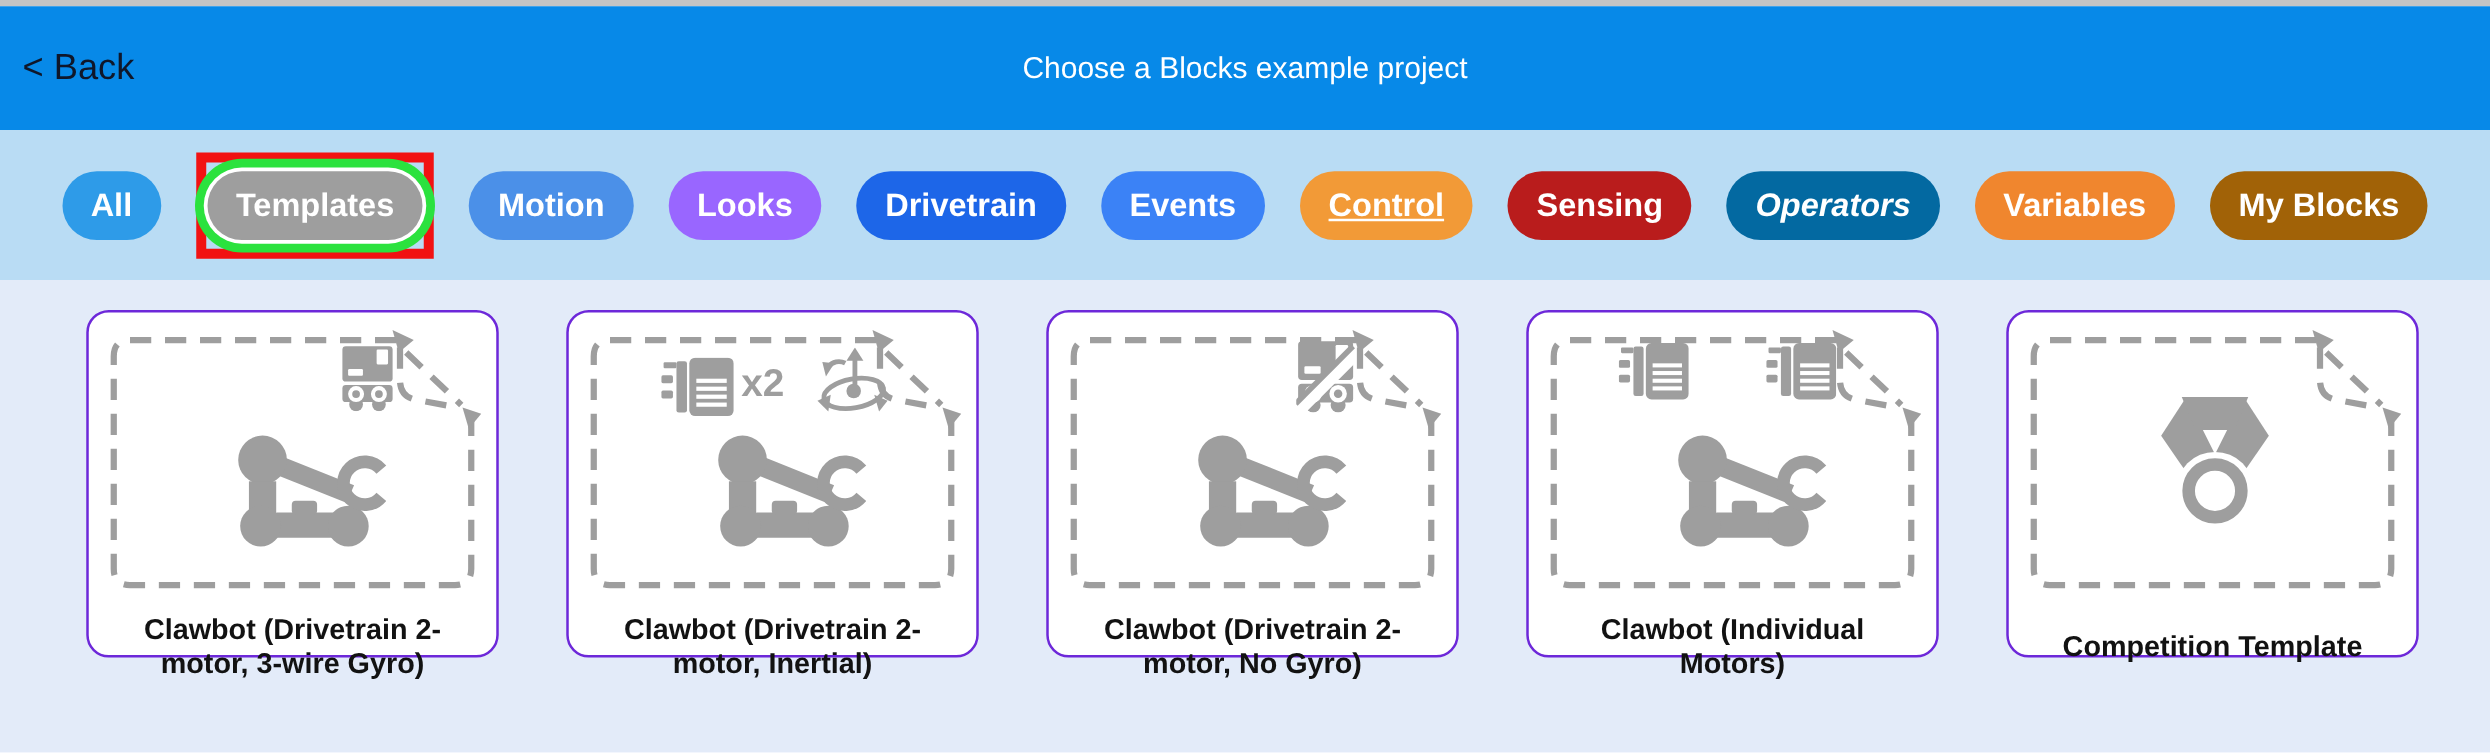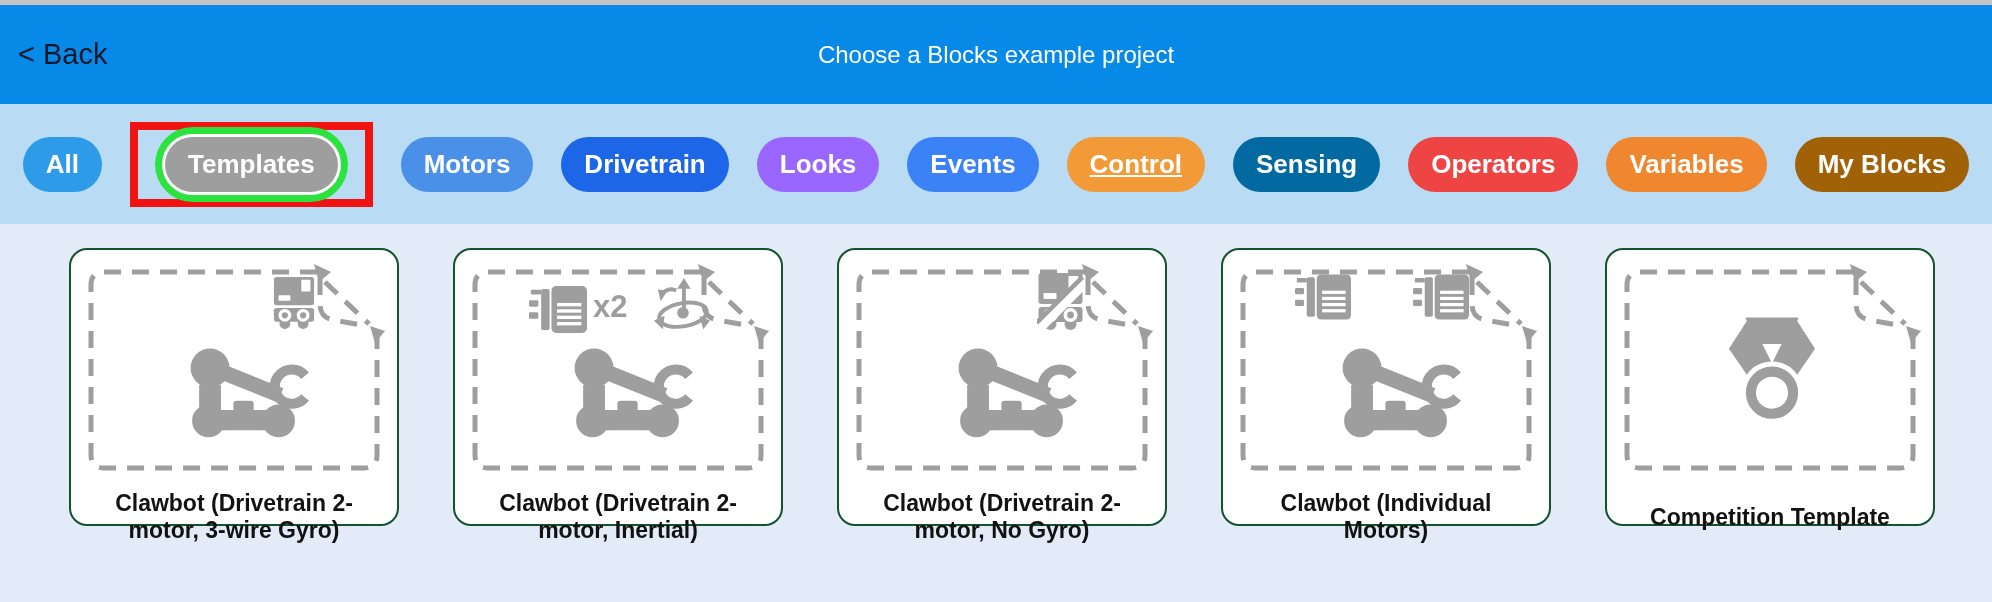--- a/index.html
+++ b/index.html
@@ -12,7 +12,7 @@
   .filters{height:120px;display:flex;align-items:center;justify-content:center;gap:28px;}
   .pill{height:55px;padding:0 23px;border-radius:28px;color:#fff;font-size:26px;font-weight:bold;
     display:flex;align-items:center;white-space:nowrap;cursor:pointer;}
-  .red-annotation{border:8px solid #f00;padding:7px 27px;display:flex;align-items:center;}
+  .red-annotation{border:8px solid #f00;padding:7px 1px;display:flex;align-items:center;}
   .cards{height:378px;display:flex;justify-content:center;gap:42px;padding-top:24px;box-sizing:border-box;}
   .card{width:330px;height:278px;background:#fff;border:2px solid #14532d;border-radius:18px;
     position:relative;box-sizing:border-box;cursor:pointer;margin-left:12px;}

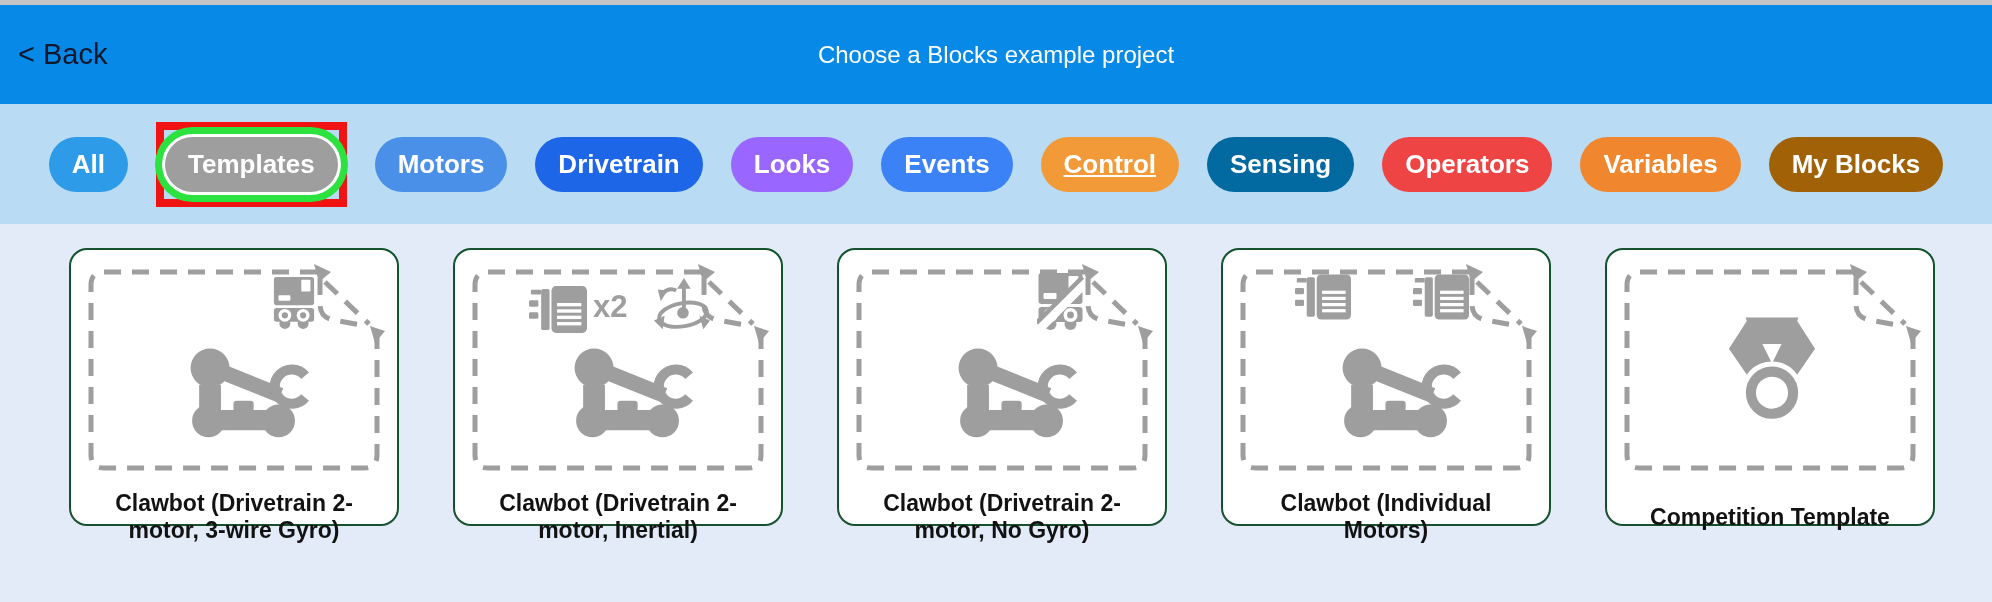--- a/index.html
+++ b/index.html
@@ -39,7 +39,7 @@
       <div class="red-annotation" style="border-color: rgb(241, 18, 18);">
         <div class="pill" style="background: rgb(158, 158, 158); box-shadow: rgb(255, 255, 255) 0px 0px 0px 3px, rgb(43, 226, 62) 0px 0px 0px 10px;">Templates</div>
       </div>
-      <div class="pill" style="background: rgb(75, 144, 232);">Motors</div>
+      <div class="pill" style="background: rgb(75, 144, 232);">Motion</div>
       <div class="pill" style="background: rgb(29, 102, 232);">Drivetrain</div>
       <div class="pill" style="background: rgb(153, 102, 255);">Looks</div>
       <div class="pill" style="background: #3b82f6;">Events</div>

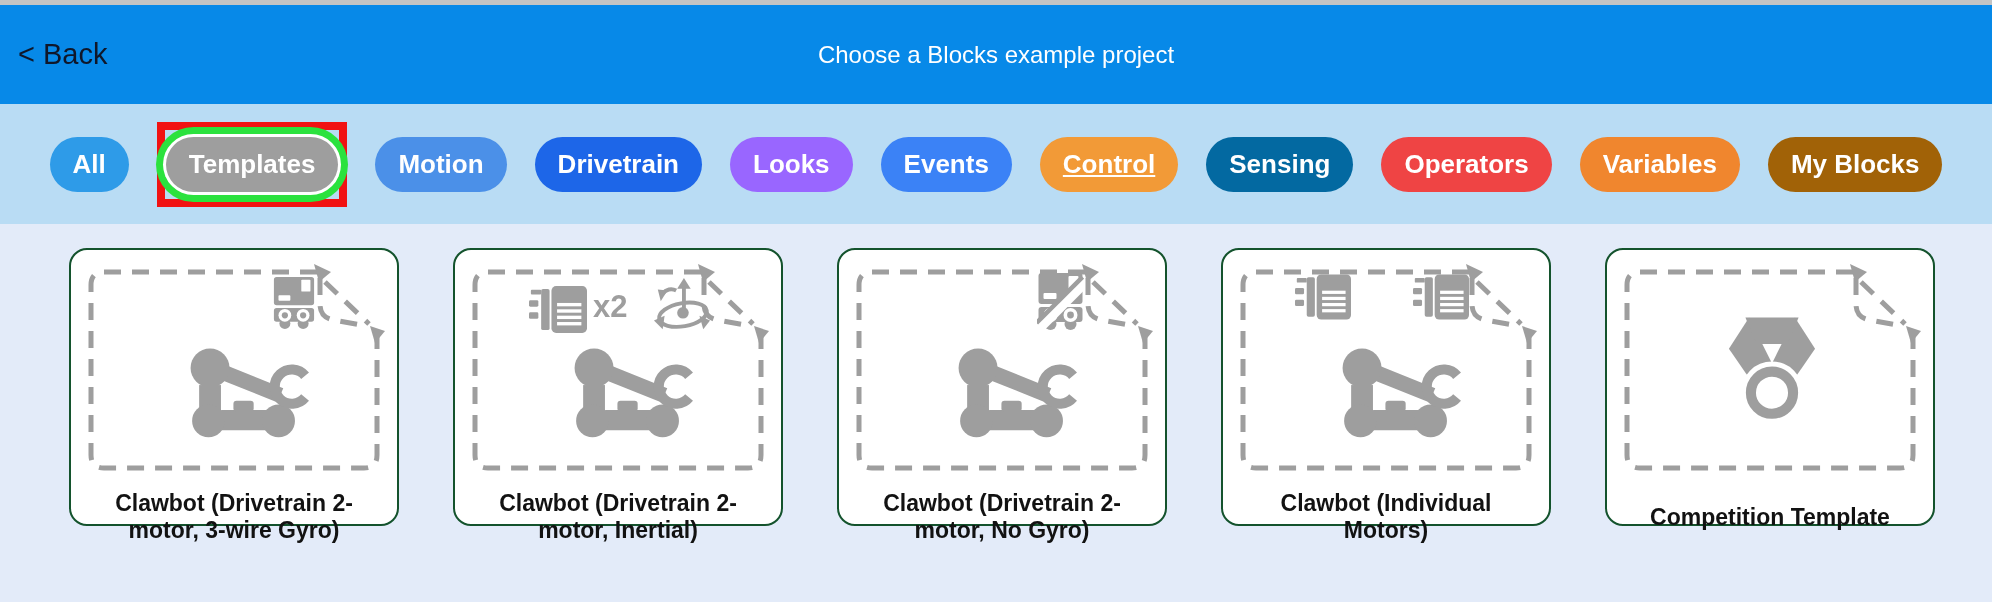--- a/index.html
+++ b/index.html
@@ -40,8 +40,8 @@
         <div class="pill" style="background: rgb(158, 158, 158); box-shadow: rgb(255, 255, 255) 0px 0px 0px 3px, rgb(43, 226, 62) 0px 0px 0px 10px;">Templates</div>
       </div>
       <div class="pill" style="background: rgb(75, 144, 232);">Motion</div>
+      <div class="pill" style="background: rgb(153, 102, 255);">Looks</div>
       <div class="pill" style="background: rgb(29, 102, 232);">Drivetrain</div>
-      <div class="pill" style="background: rgb(153, 102, 255);">Looks</div>
       <div class="pill" style="background: #3b82f6;">Events</div>
       <div class="pill" style="background: rgb(242, 154, 55); text-decoration: underline;">Control</div>
       <div class="pill" style="background: #0369a1;">Sensing</div>

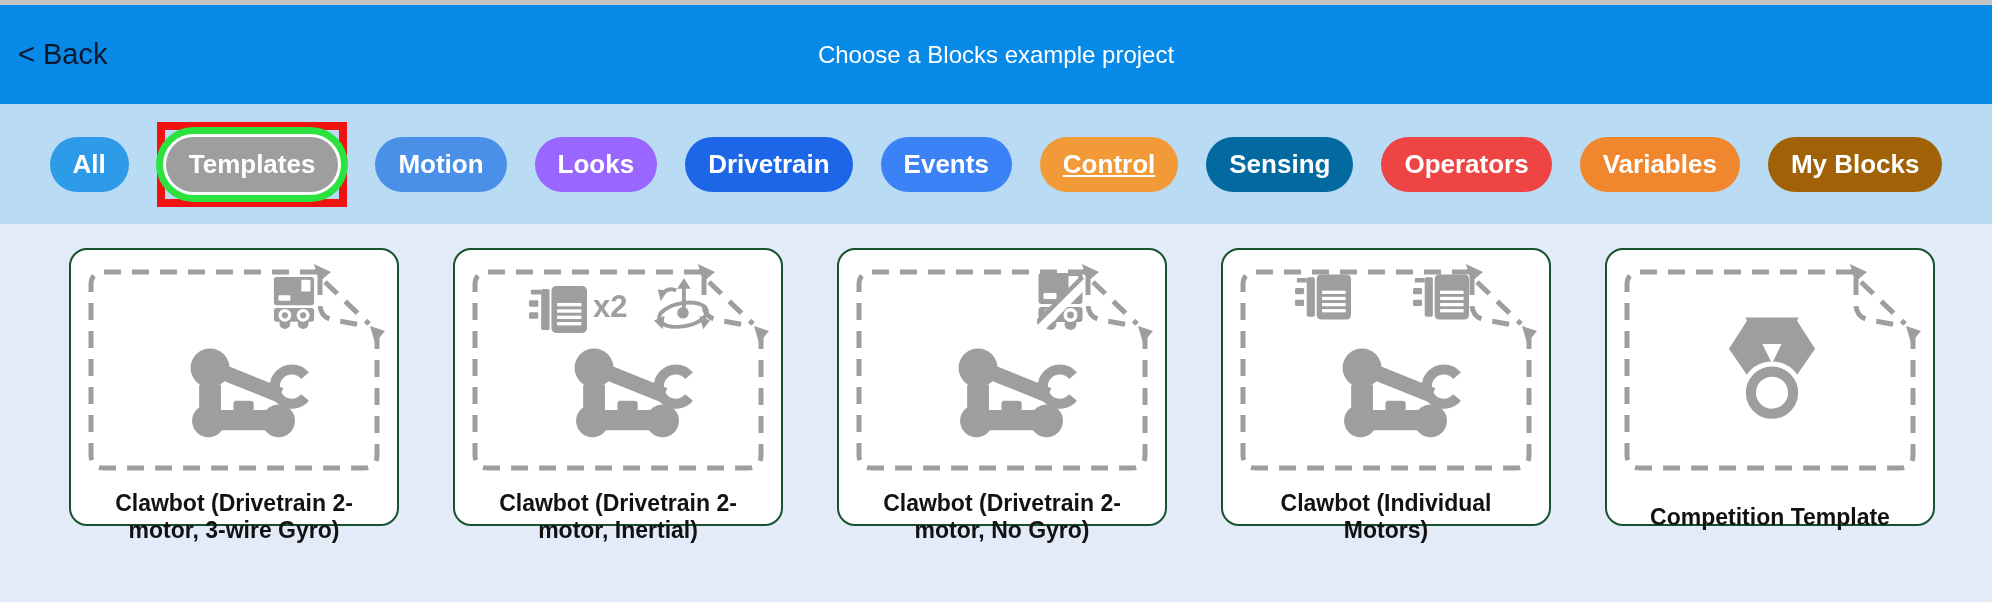--- a/index.html
+++ b/index.html
@@ -44,7 +44,7 @@
       <div class="pill" style="background: rgb(29, 102, 232);">Drivetrain</div>
       <div class="pill" style="background: #3b82f6;">Events</div>
       <div class="pill" style="background: rgb(242, 154, 55); text-decoration: underline;">Control</div>
-      <div class="pill" style="background: #0369a1;">Sensing</div>
+      <div class="pill" style="background: #b91c1c;">Sensing</div>
       <div class="pill" style="background: #ef4444;">Operators</div>
       <div class="pill" style="background: rgb(240, 134, 46);">Variables</div>
       <div class="pill" style="background: #a16207;">My Blocks</div>

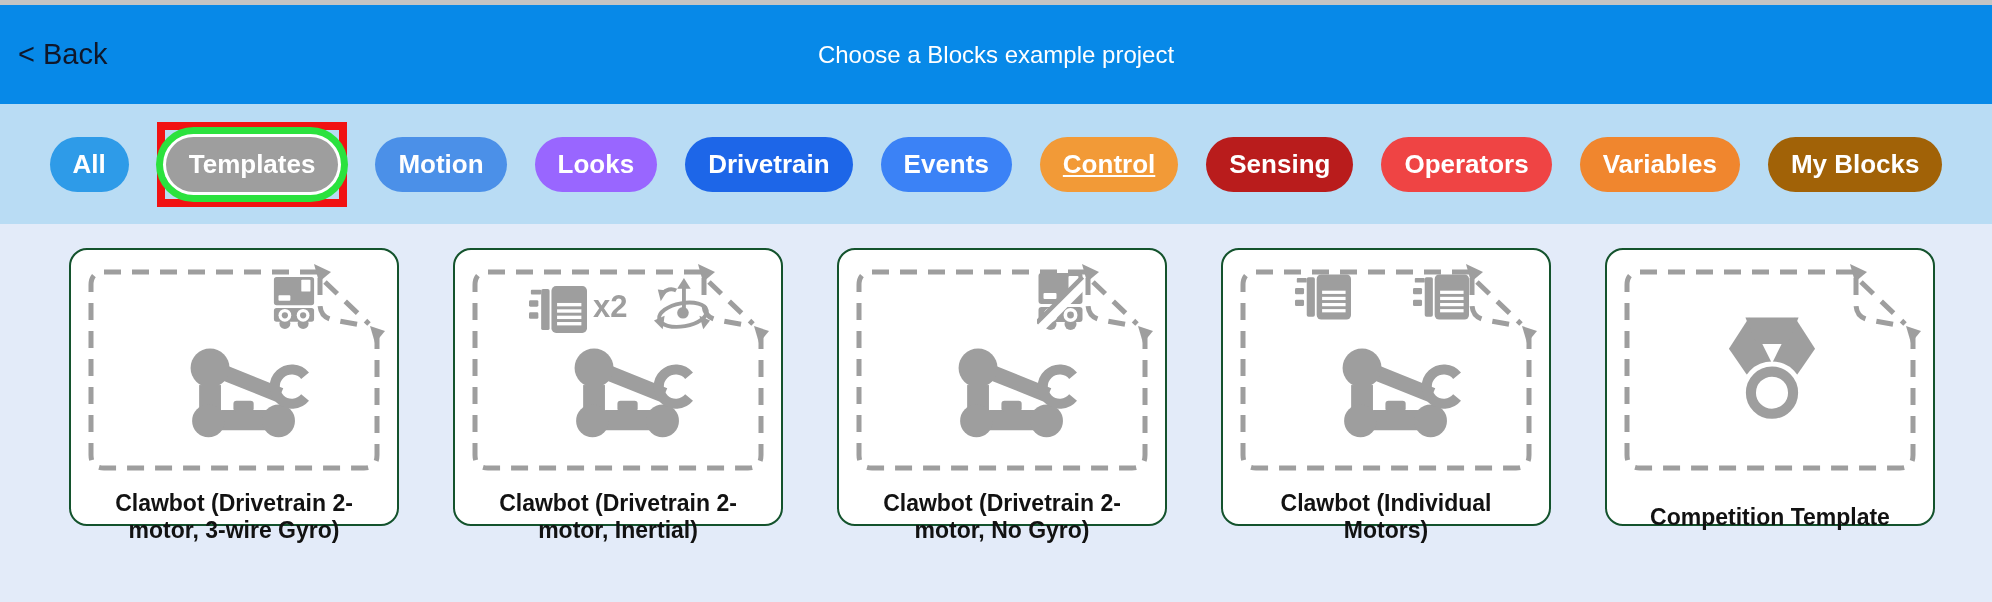--- a/index.html
+++ b/index.html
@@ -45,7 +45,7 @@
       <div class="pill" style="background: #3b82f6;">Events</div>
       <div class="pill" style="background: rgb(242, 154, 55); text-decoration: underline;">Control</div>
       <div class="pill" style="background: #b91c1c;">Sensing</div>
-      <div class="pill" style="background: #ef4444;">Operators</div>
+      <div class="pill" style="background: #0369a1; font-style: italic;">Operators</div>
       <div class="pill" style="background: rgb(240, 134, 46);">Variables</div>
       <div class="pill" style="background: #a16207;">My Blocks</div>
     </nav>

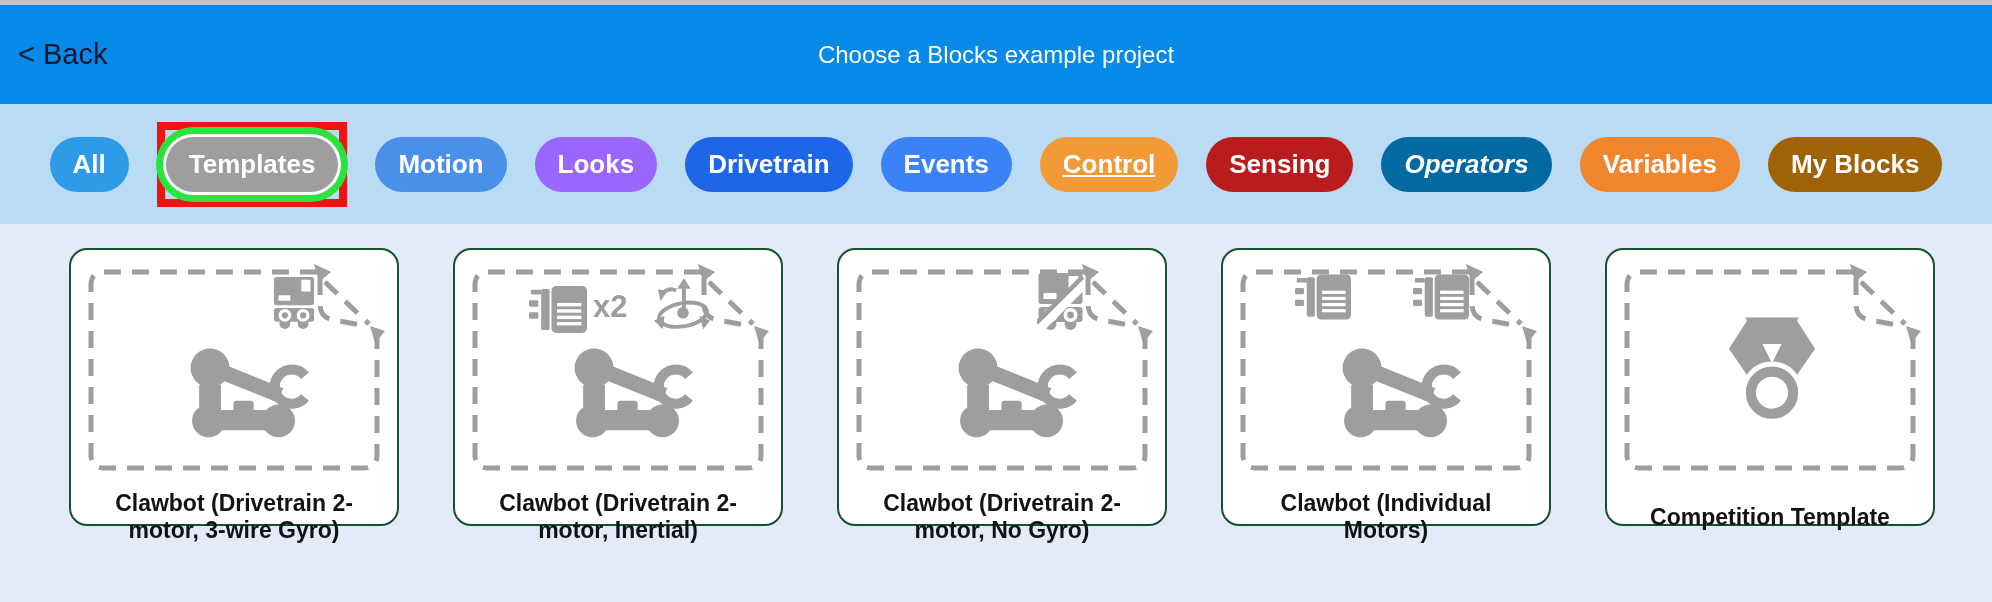--- a/index.html
+++ b/index.html
@@ -14,7 +14,7 @@
     display:flex;align-items:center;white-space:nowrap;cursor:pointer;}
   .red-annotation{border:8px solid #f00;padding:7px 1px;display:flex;align-items:center;}
   .cards{height:378px;display:flex;justify-content:center;gap:42px;padding-top:24px;box-sizing:border-box;}
-  .card{width:330px;height:278px;background:#fff;border:2px solid #14532d;border-radius:18px;
+  .card{width:330px;height:278px;background:#fff;border:2px solid #6d28d9;border-radius:18px;
     position:relative;box-sizing:border-box;cursor:pointer;margin-left:12px;}
   .preview{position:absolute;left:12px;top:14px;width:302px;height:212px;}
   .preview>svg.tpl-border{position:absolute;left:0;top:0;width:100%;height:100%;}

